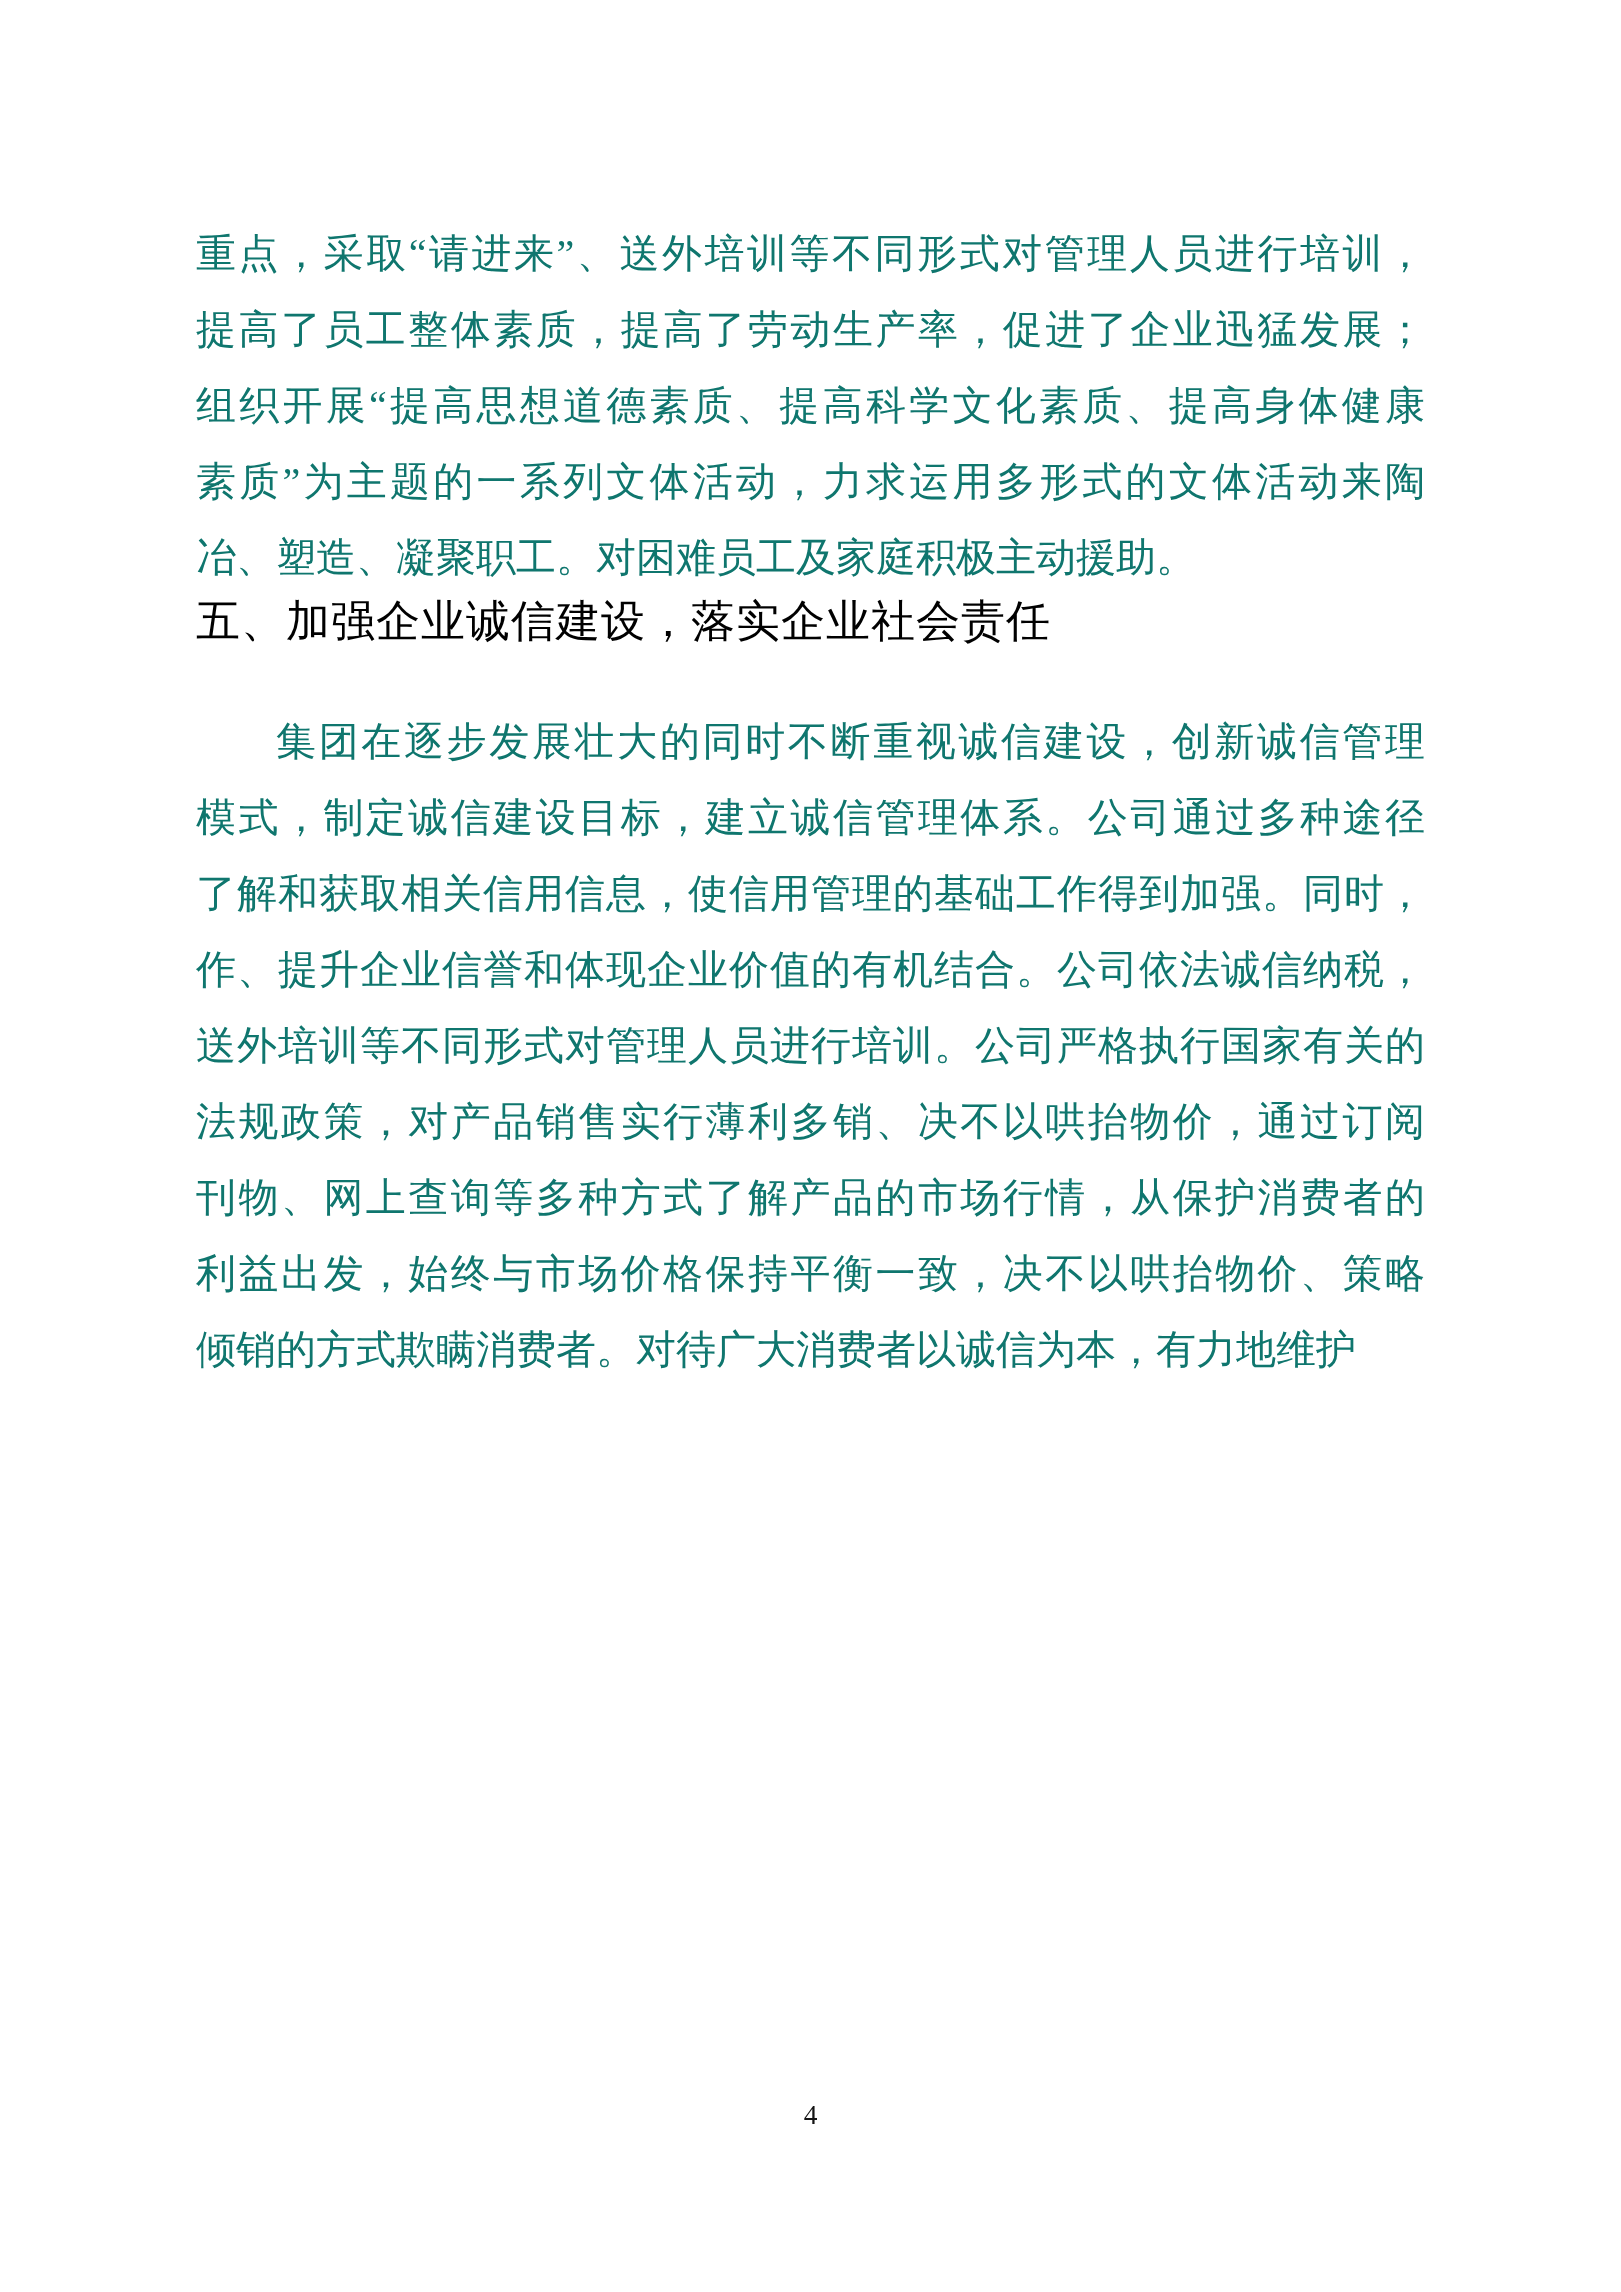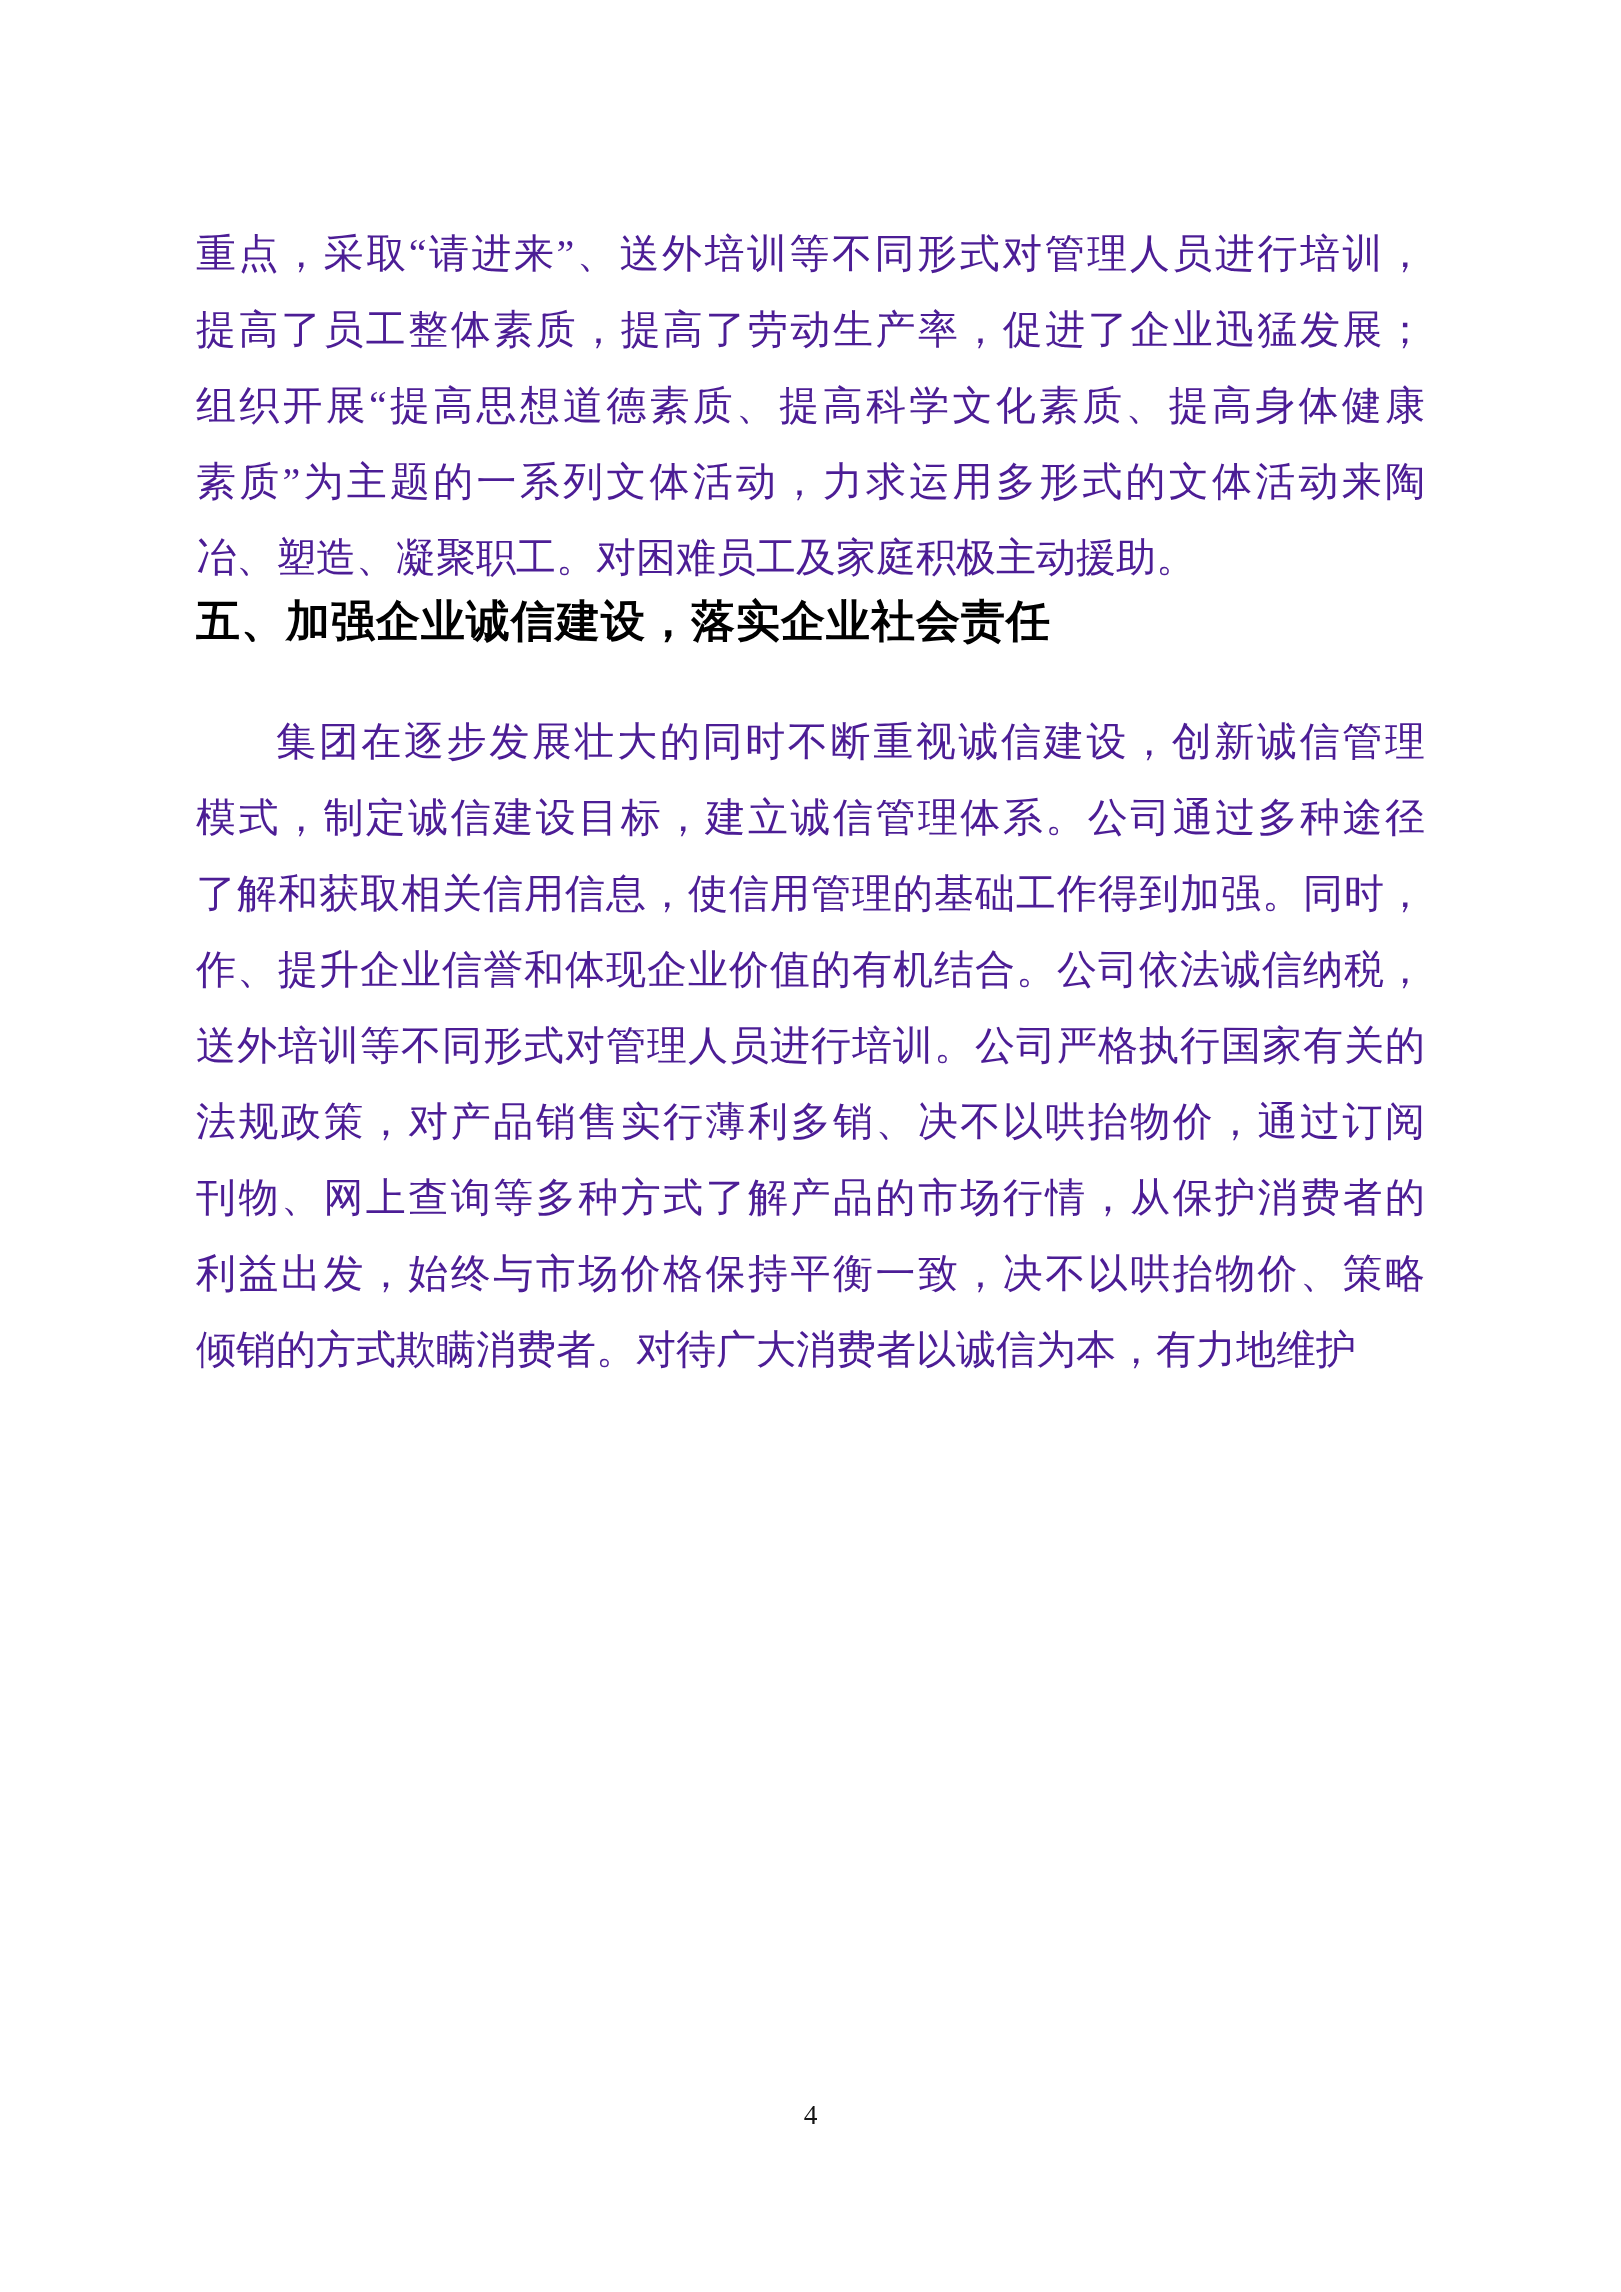--- a/index.html
+++ b/index.html
@@ -31,7 +31,7 @@
     text-align: justify;
     text-align-last: justify;
     white-space: nowrap;
-    color: #4c1d95;
+    color: #0f766e;
     font-family: "Liberation Serif", serif;
   }
   

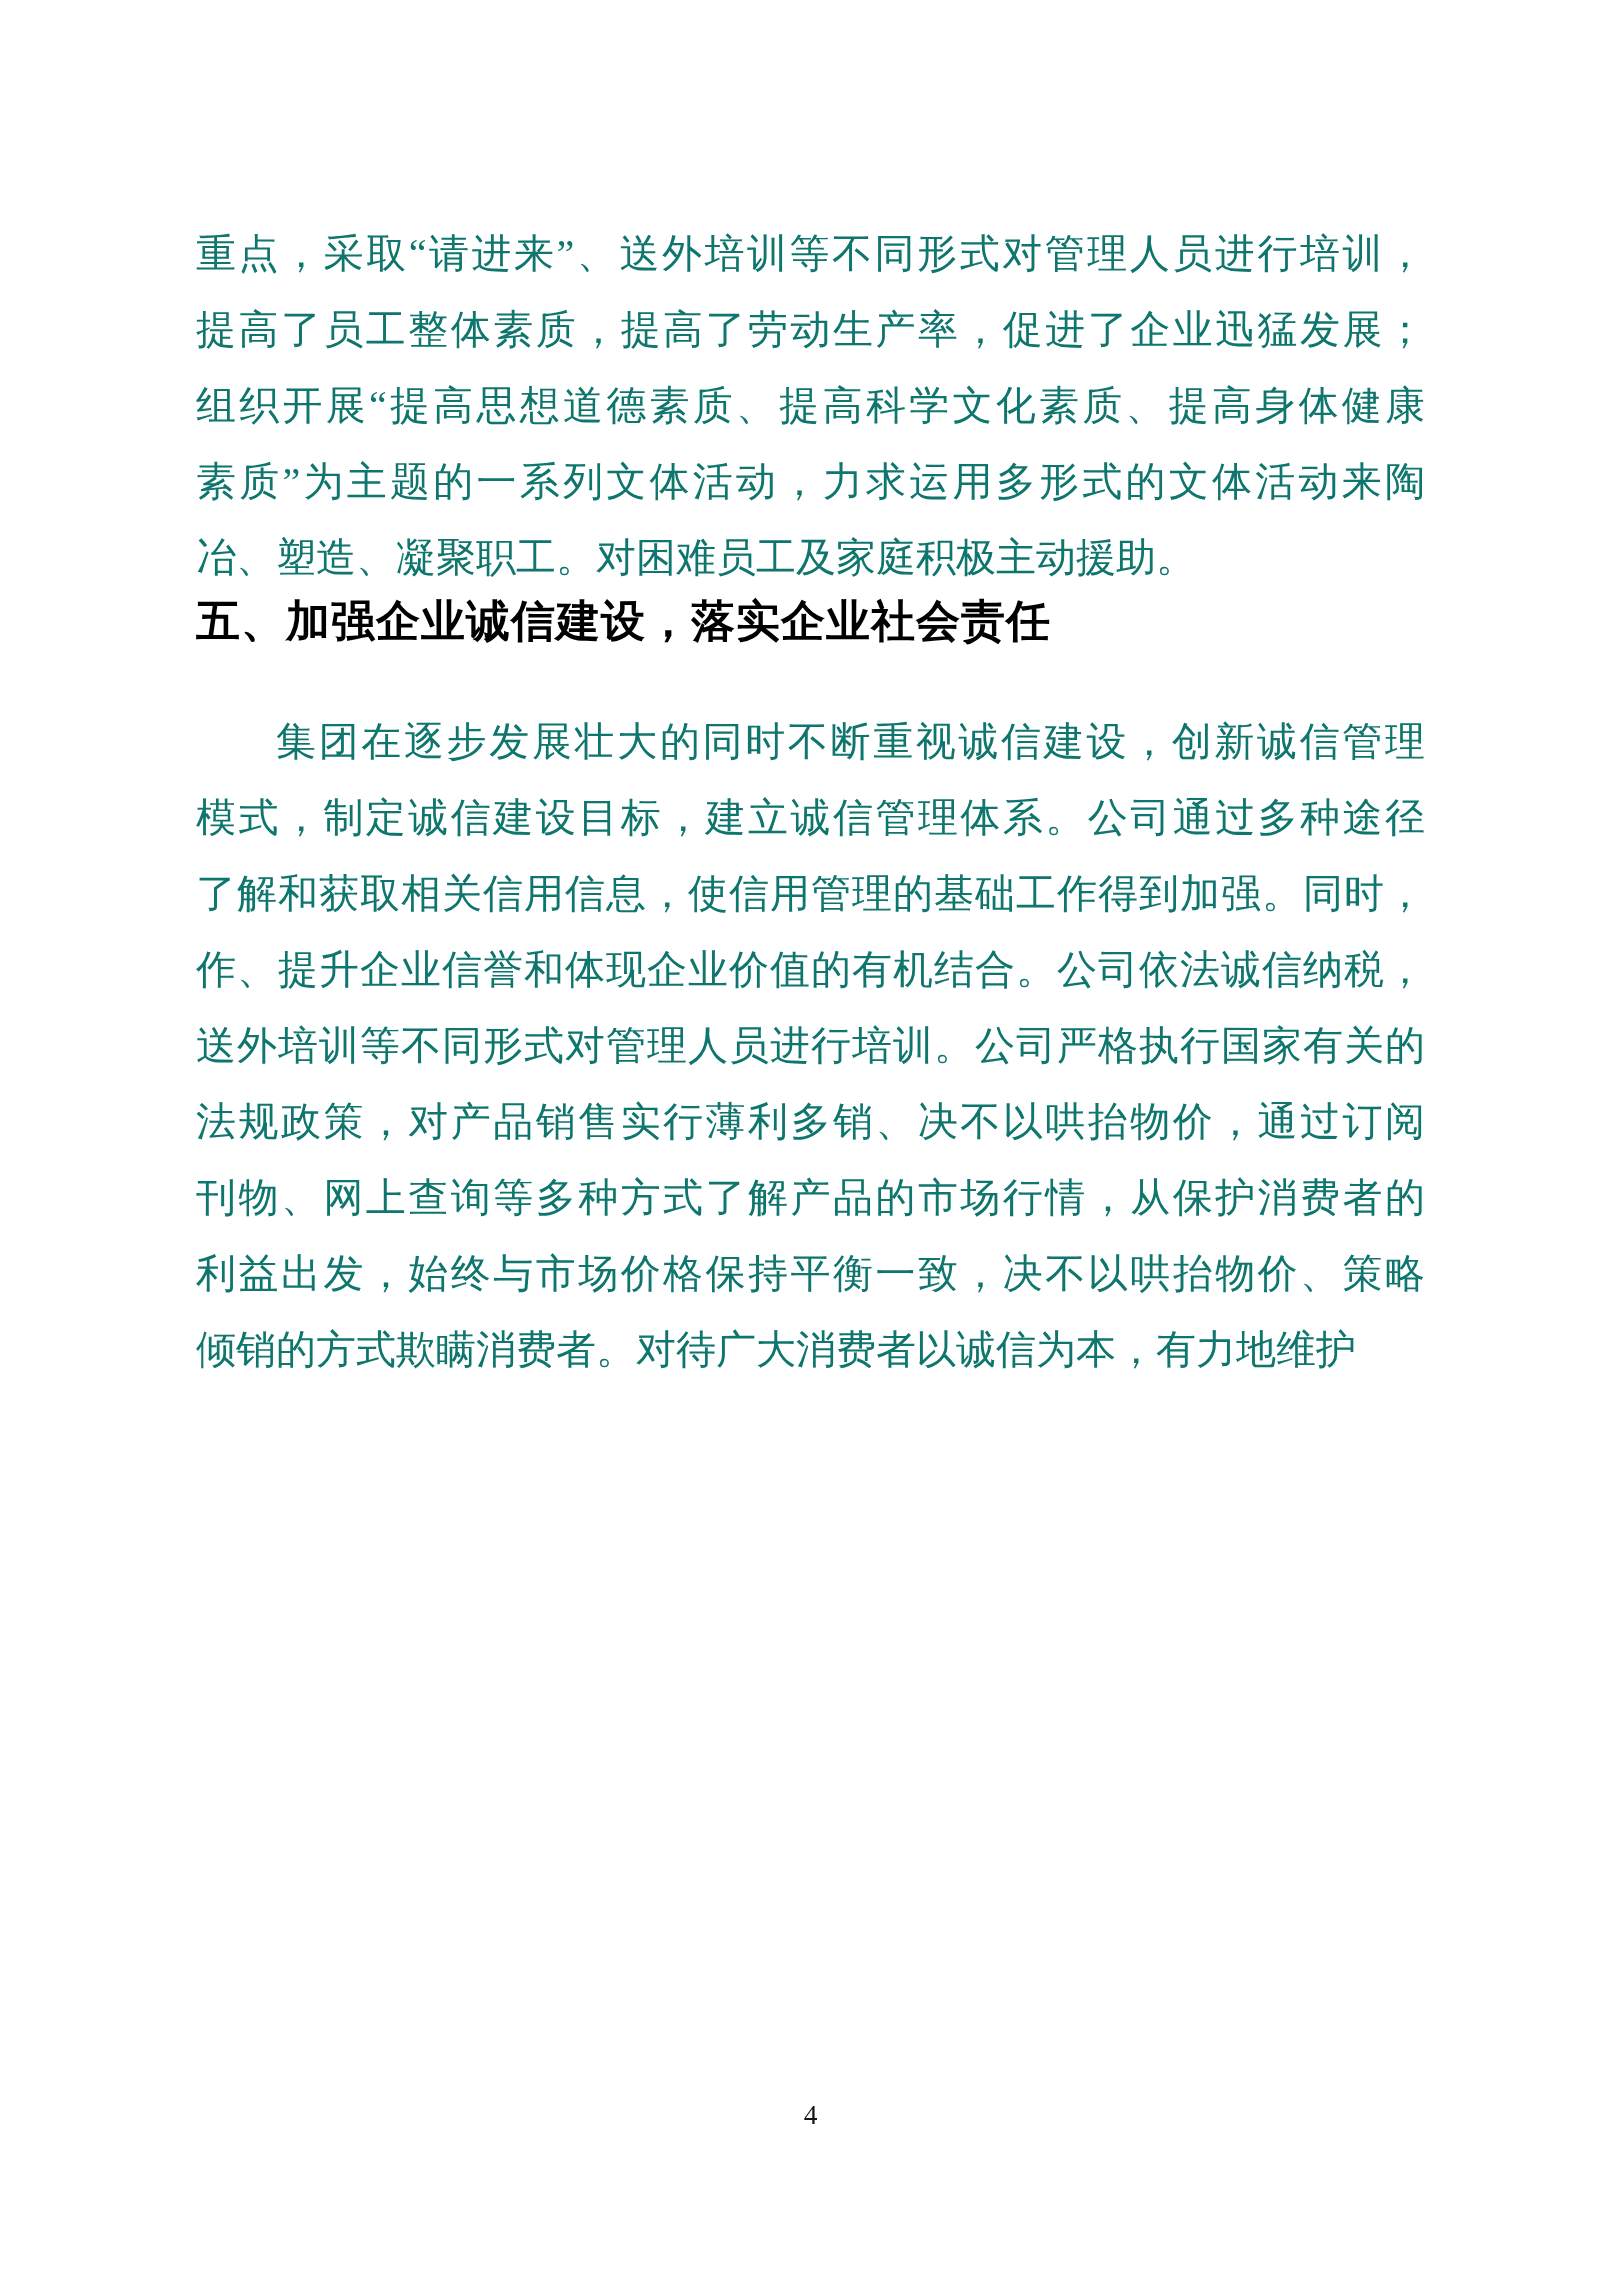--- a/index.html
+++ b/index.html
@@ -49,7 +49,7 @@
     width: 1229px;
     top: 584px;
     font-family: "Liberation Sans", sans-serif;
-    font-weight: 700;
+    font-weight: 400;
     font-size: 44px;
     line-height: 73px;
     color: #000000;

